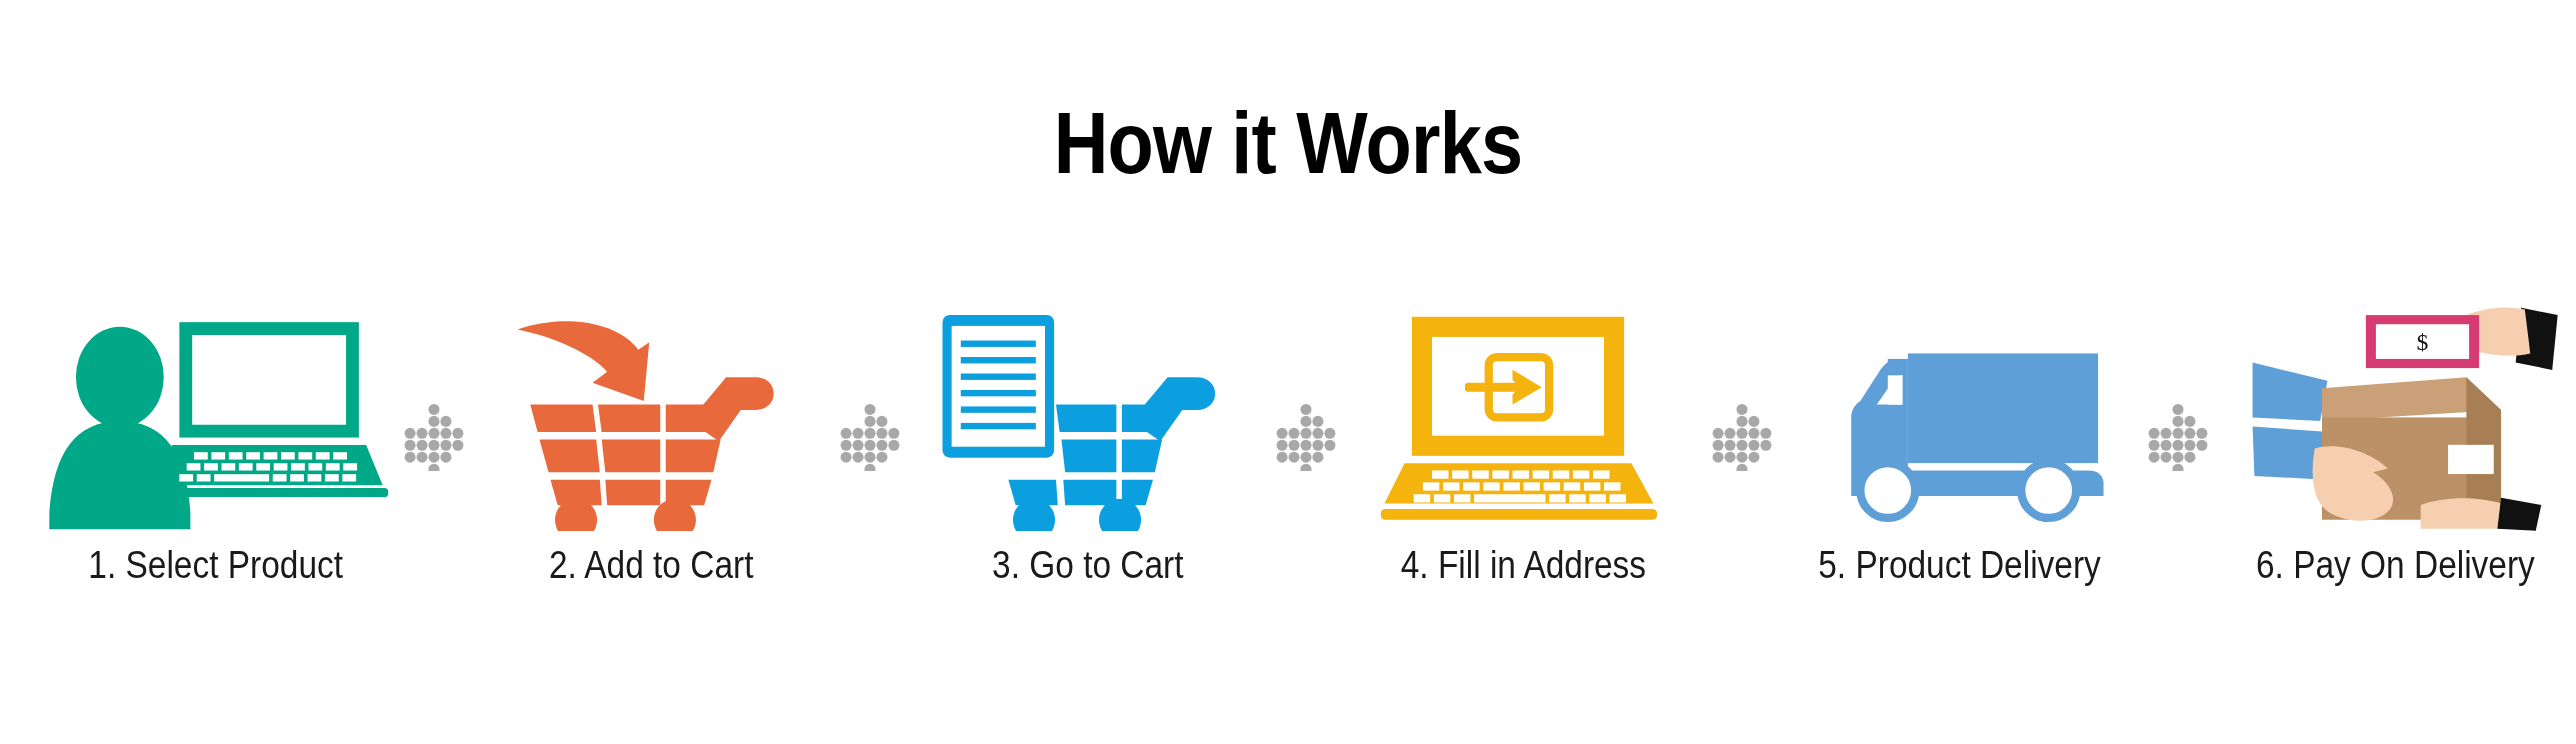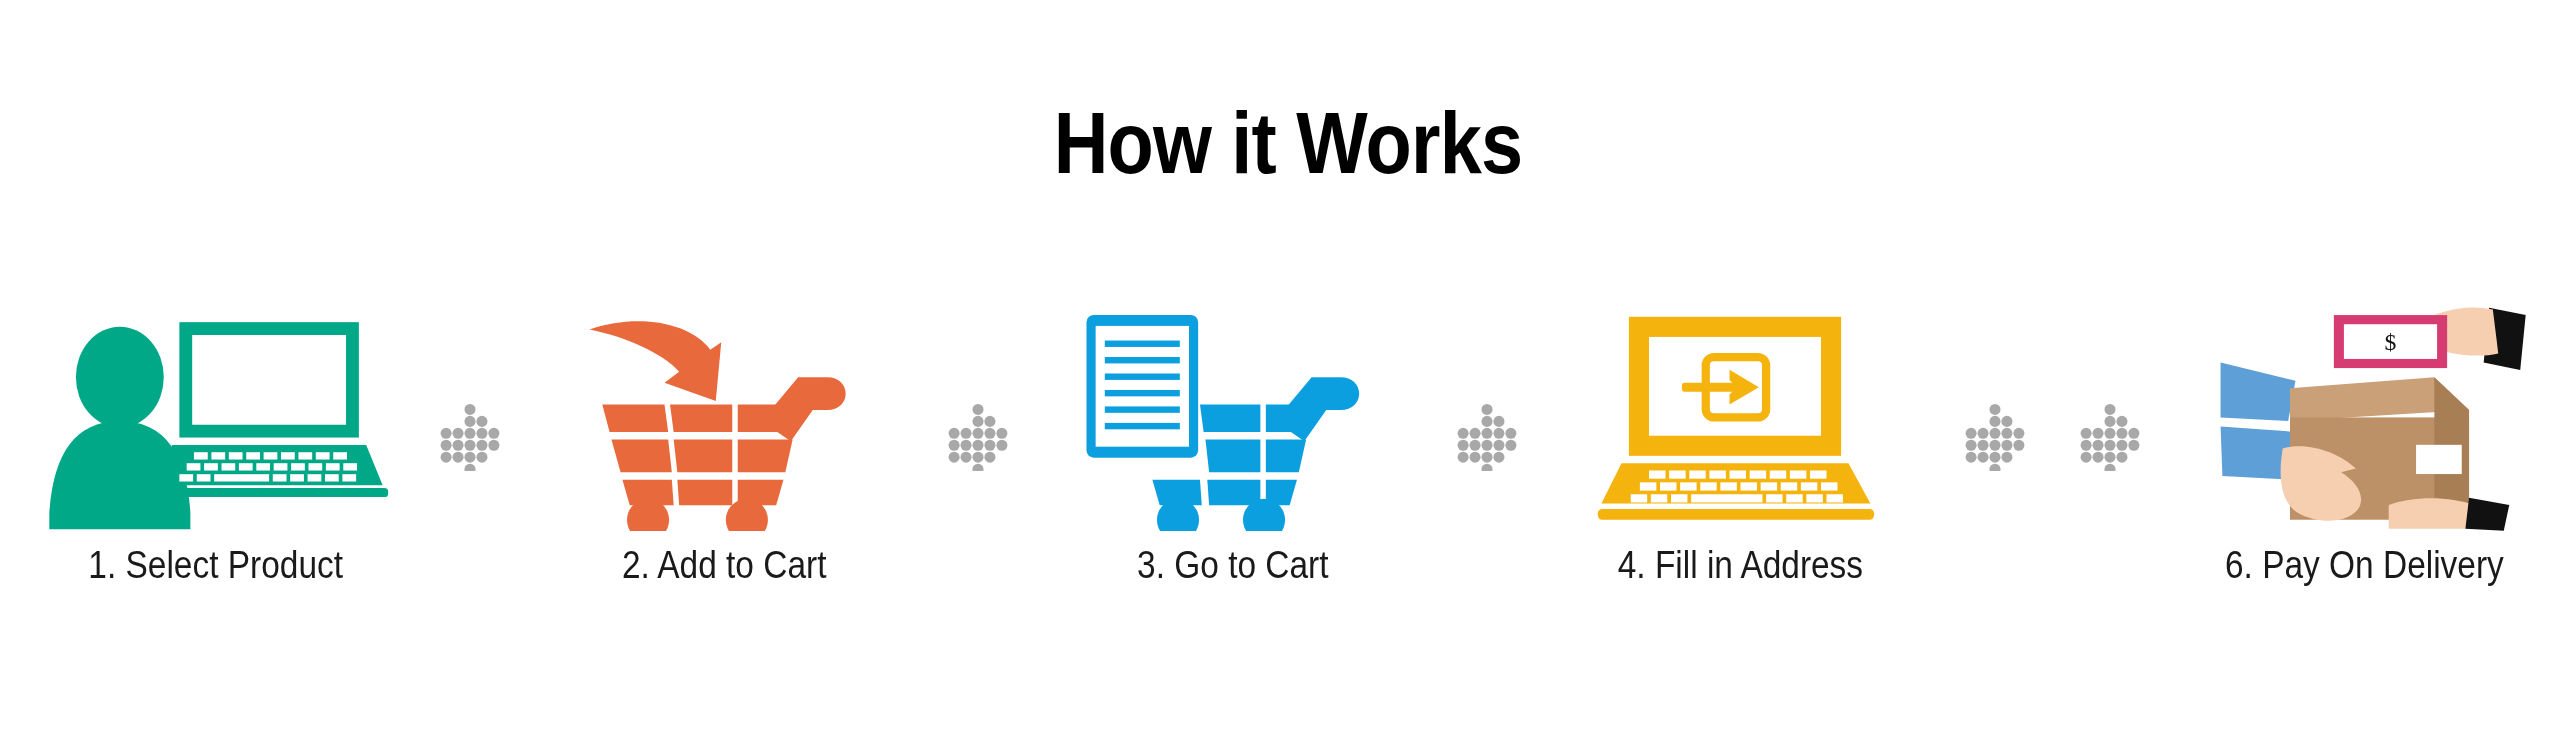--- a/index.html
+++ b/index.html
@@ -367,6 +367,28 @@
       </svg>
     </div>
 
+    <div class="step">
+      <div class="step-icon">
+        <svg width="320" height="229" viewBox="0 0 350 250" aria-hidden="true">
+          <g fill="#5d9fd6">
+
+            <rect x="118" y="56" width="208" height="120"></rect>
+
+            <path d="M118 184 L 316 184 C 326 184, 332 190, 332 198 L 332 212 L 118 212 Z"></path>
+
+            <path d="M56 126 C 56 118, 60 112, 66 108 L 88 74 C 93 66, 100 62, 110 62 L 108 62 L 112 62 L 112 212 L 56 212 Z"></path>
+            <rect x="96" y="62" width="22" height="150"></rect>
+          </g>
+
+          <path d="M84 112 L 102 86 C 104 82, 107 80, 111 80 L 112 80 L 112 112 Z" fill="#ffffff"></path>
+          <rect x="96" y="80" width="16" height="32" fill="#ffffff"></rect>
+
+          <circle cx="96" cy="206" r="30" fill="#ffffff" stroke="#5d9fd6" stroke-width="9"></circle>
+          <circle cx="272" cy="206" r="30" fill="#ffffff" stroke="#5d9fd6" stroke-width="9"></circle>
+        </svg>
+      </div>
+      <div class="step-label">5. Product Delivery</div>
+    </div>
 
     <div class="separator">
       <svg width="68" height="68" viewBox="0 0 74 74" aria-hidden="true">

